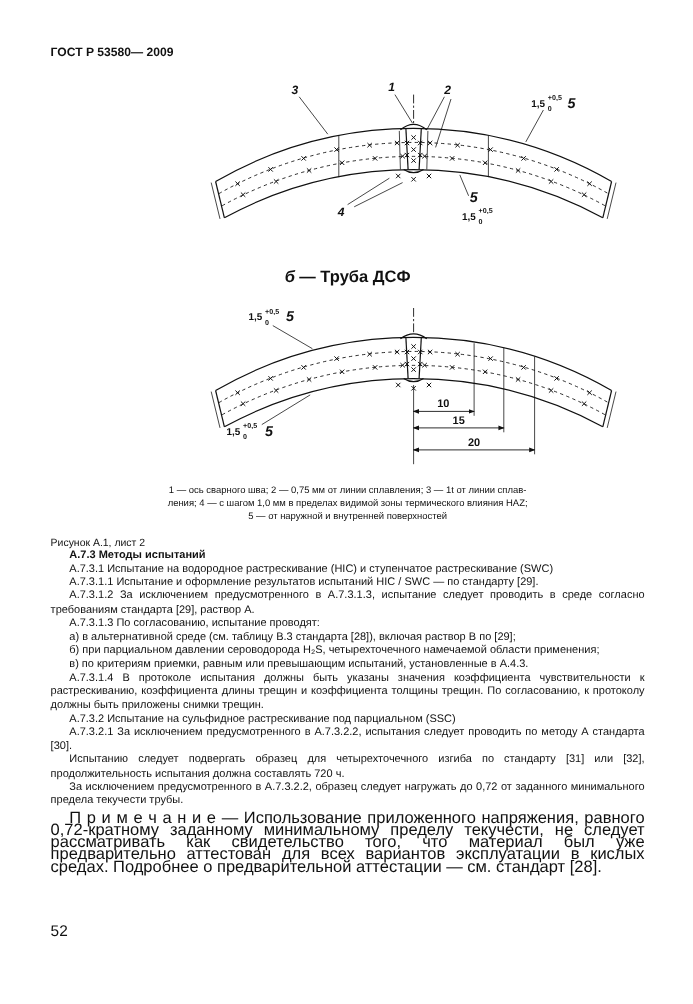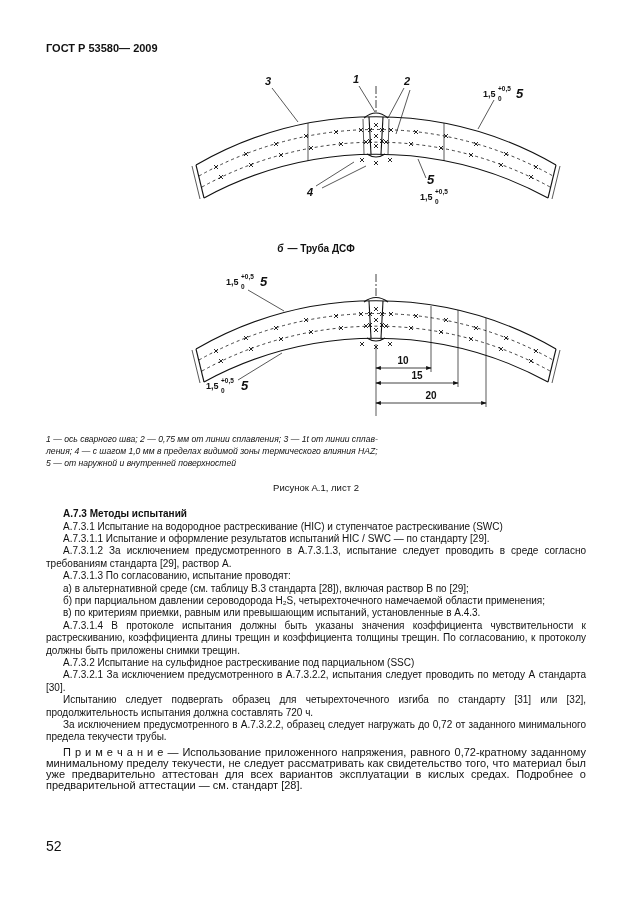--- a/index.html
+++ b/index.html
@@ -21,7 +21,7 @@
   .tolss { font-size:6.5px; font-weight:bold; }
   .five { font-size:13px; font-weight:bold; font-style:italic; }
   .dim { font-size:10px; font-weight:bold; text-anchor:middle; }
-  .diag-caption { text-align:center; font-size:10px; font-weight:bold; margin:3px 0 10px 0; }
+  .diag-caption { text-align:center; font-size:15px; font-weight:bold; margin:3px 0 10px 0; }
   .cap-letter { font-style:italic; margin-right:4px; }
   .legend { font-size:8.6px; font-style:italic; text-align:left; line-height:1.4; margin-top:9px; }
   .fig-caption { text-align:center; font-size:9.5px; margin:13px 0 15px 0; }

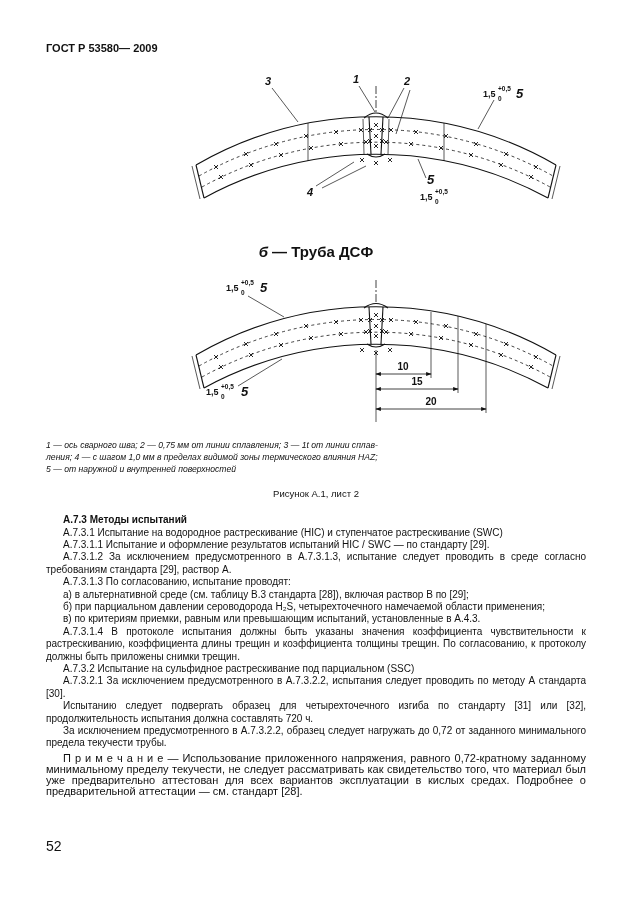--- a/index.html
+++ b/index.html
@@ -23,7 +23,7 @@
   .dim { font-size:10px; font-weight:bold; text-anchor:middle; }
   .diag-caption { text-align:center; font-size:15px; font-weight:bold; margin:3px 0 10px 0; }
   .cap-letter { font-style:italic; margin-right:4px; }
-  .legend { font-size:8.6px; font-style:italic; text-align:left; line-height:1.4; margin-top:9px; }
+  .legend { font-size:8.6px; text-align:center; line-height:1.4; margin-top:9px; }
   .fig-caption { text-align:center; font-size:9.5px; margin:13px 0 15px 0; }
   .body-text { font-size:10px; line-height:12.4px; text-align:justify; }
   .para { text-indent:17px; }

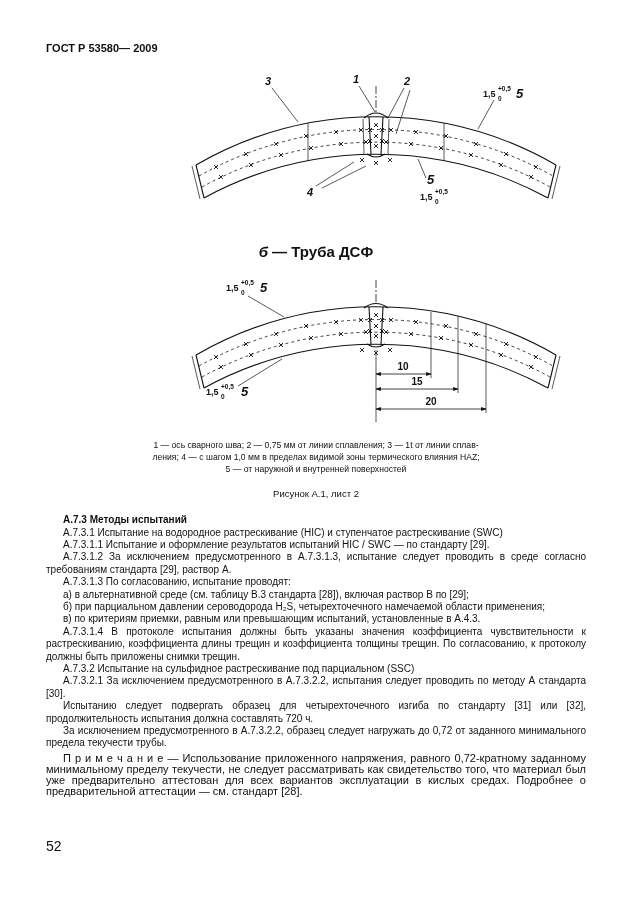--- a/index.html
+++ b/index.html
@@ -24,7 +24,7 @@
   .diag-caption { text-align:center; font-size:15px; font-weight:bold; margin:3px 0 10px 0; }
   .cap-letter { font-style:italic; margin-right:4px; }
   .legend { font-size:8.6px; text-align:center; line-height:1.4; margin-top:9px; }
-  .fig-caption { text-align:center; font-size:9.5px; margin:13px 0 15px 0; }
+  .fig-caption { text-align:left; font-size:9.5px; margin:13px 0 0 0; }
   .body-text { font-size:10px; line-height:12.4px; text-align:justify; }
   .para { text-indent:17px; }
   .para.bold { font-weight:bold; }

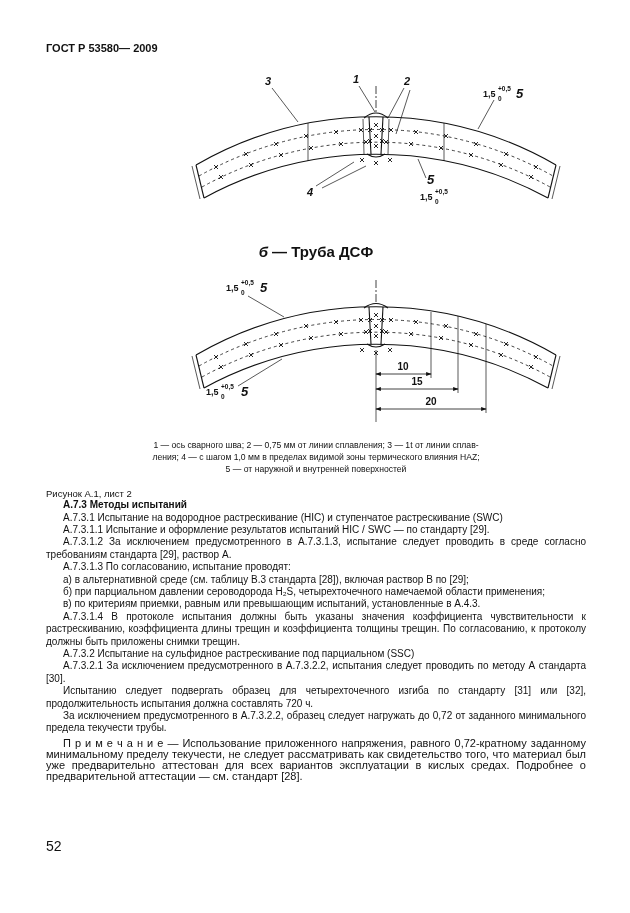--- a/index.html
+++ b/index.html
@@ -28,7 +28,7 @@
   .body-text { font-size:10px; line-height:12.4px; text-align:justify; }
   .para { text-indent:17px; }
   .para.bold { font-weight:bold; }
-  .para.note { font-size:11px; line-height:11.2px; margin-top:3px; }
+  .para.note { font-size:15px; line-height:11.2px; margin-top:3px; }
   .page-num { position:absolute; left:46px; top:838px; font-size:14px; }
 </style>
 </head>

